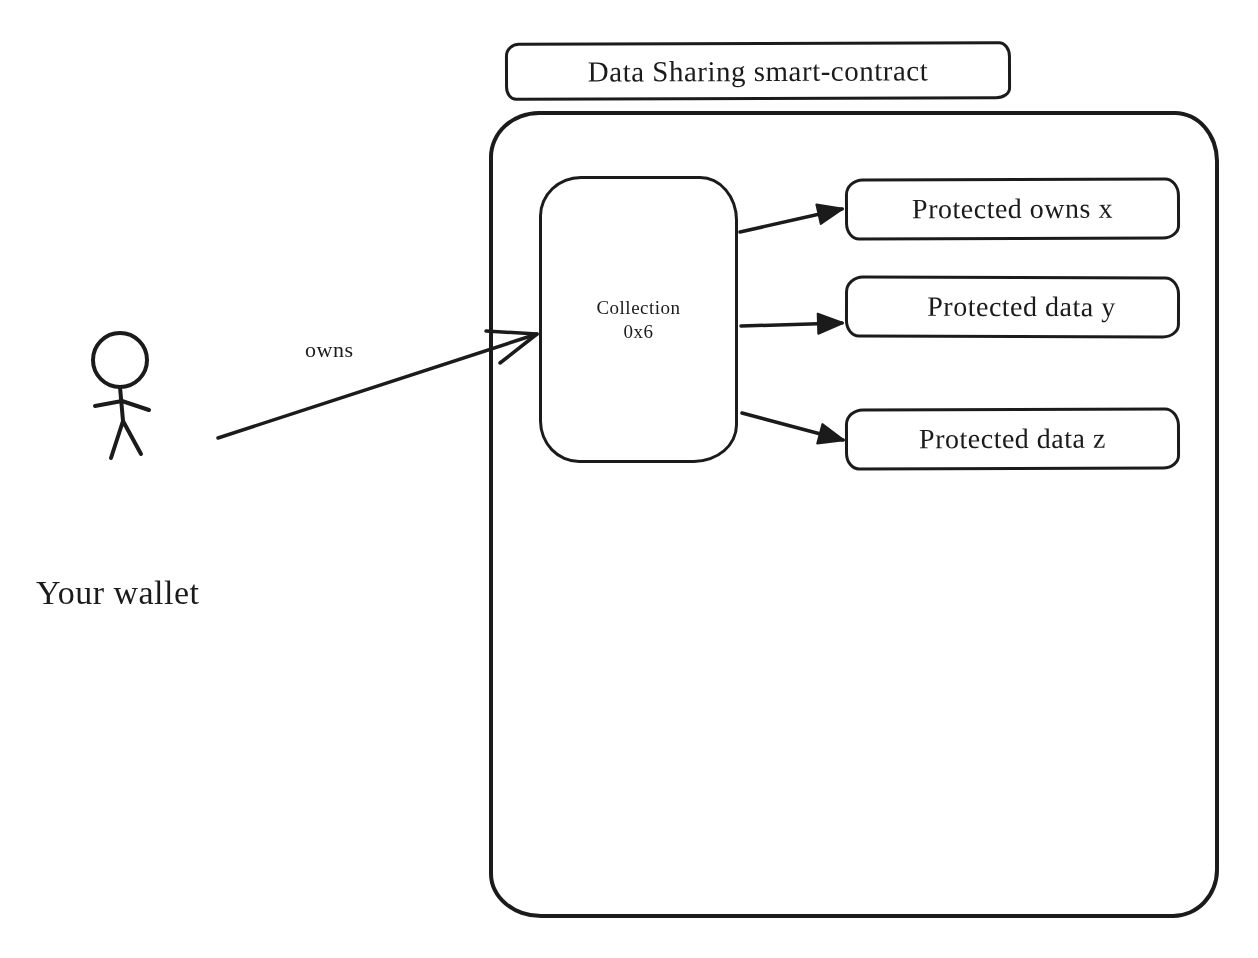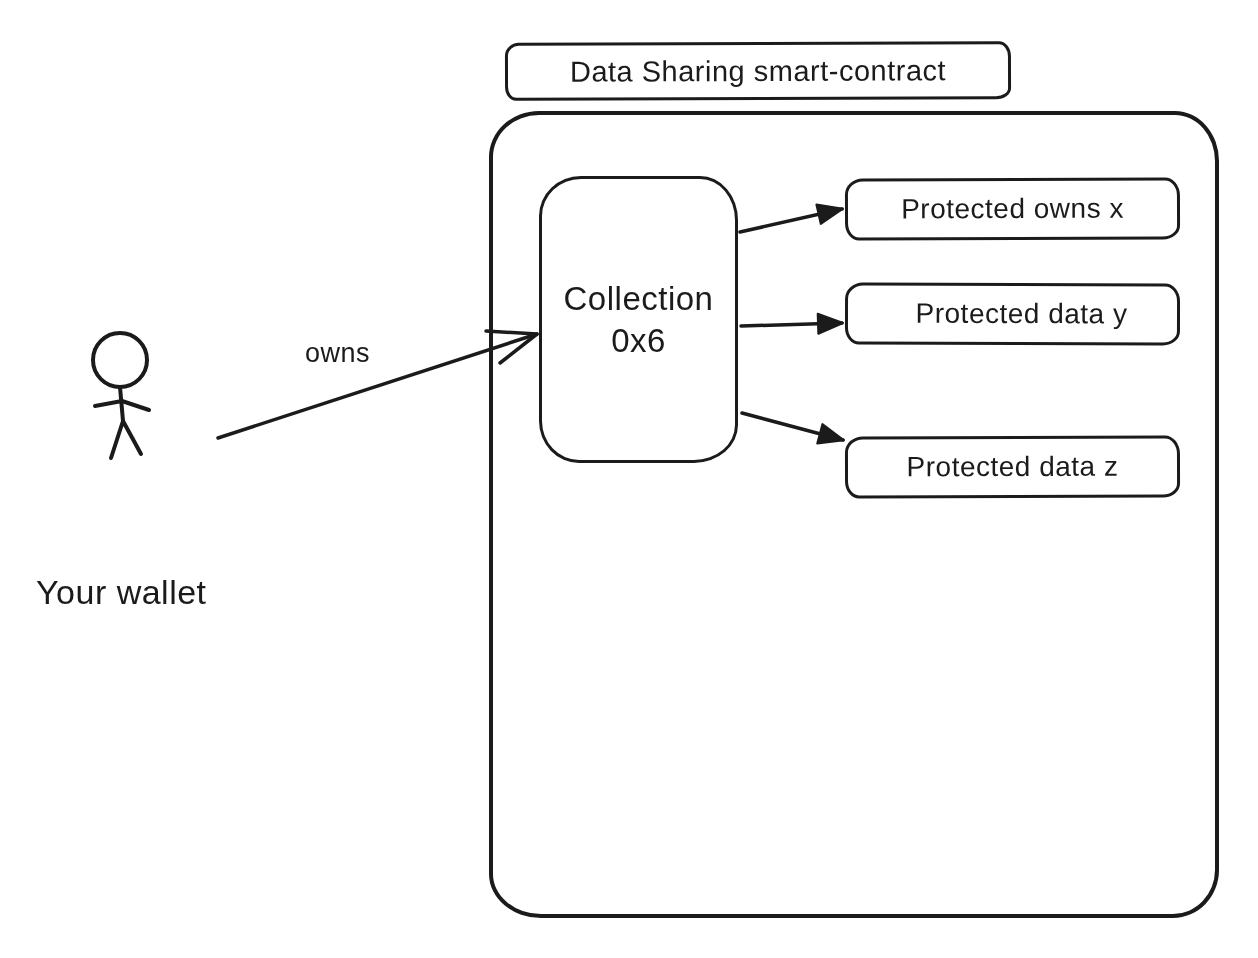--- a/index.html
+++ b/index.html
@@ -12,7 +12,7 @@
     width: 1258px;
     height: 958px;
     background: #ffffff;
-    font-family: Liberation Sans, sans-serif;
+    font-family: Liberation Serif, serif;
     color: #1b1b1b;
     overflow: hidden;
   }

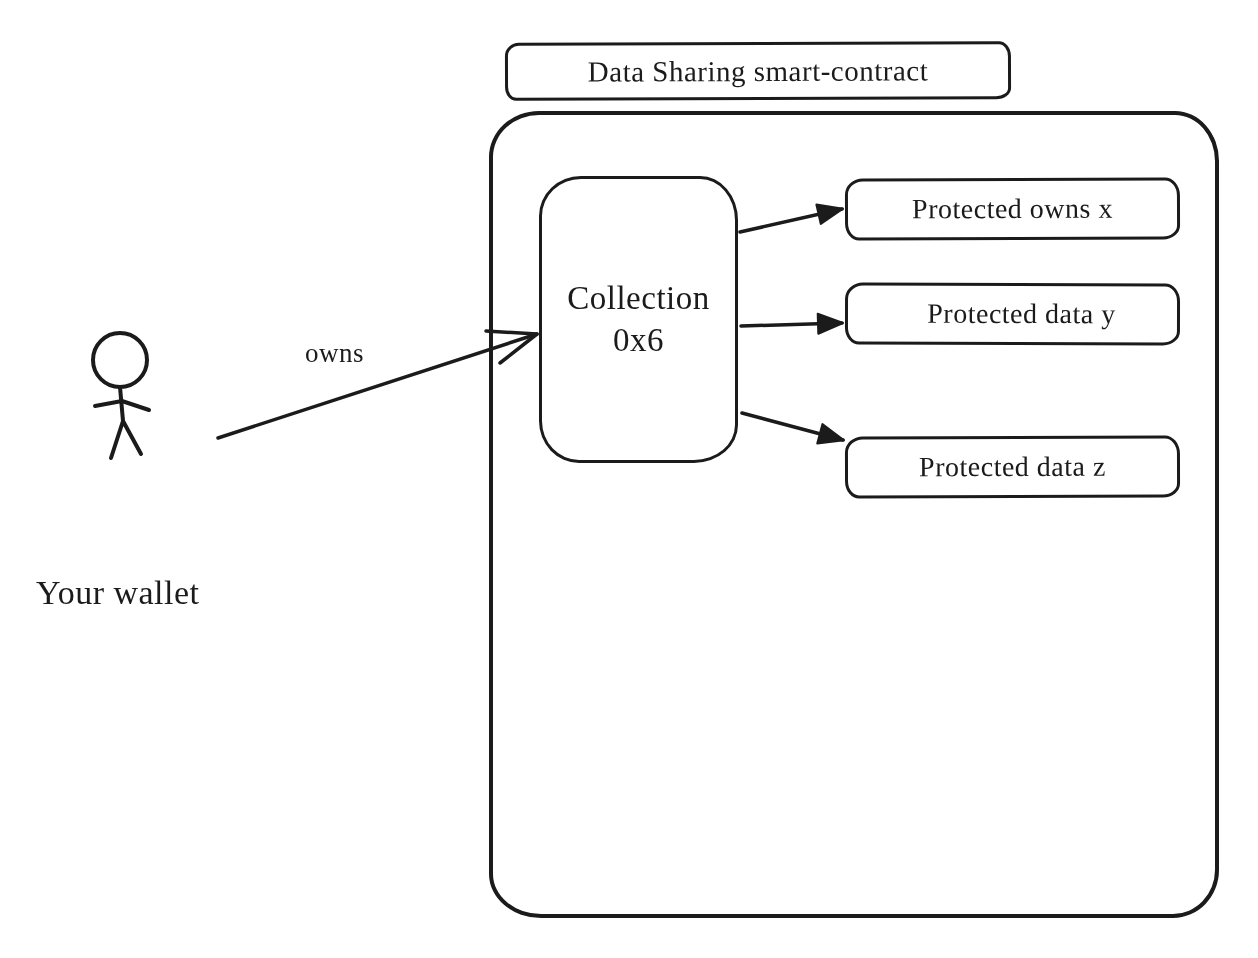--- a/index.html
+++ b/index.html
@@ -51,7 +51,7 @@
     width: 199px;
     height: 287px;
     border-radius: 42px 38px 44px 40px / 40px 44px 38px 42px;
-    font-size: 33px;
+    font-size: 19px;
     letter-spacing: 0.5px;
     flex-direction: column;
     line-height: 1.25;

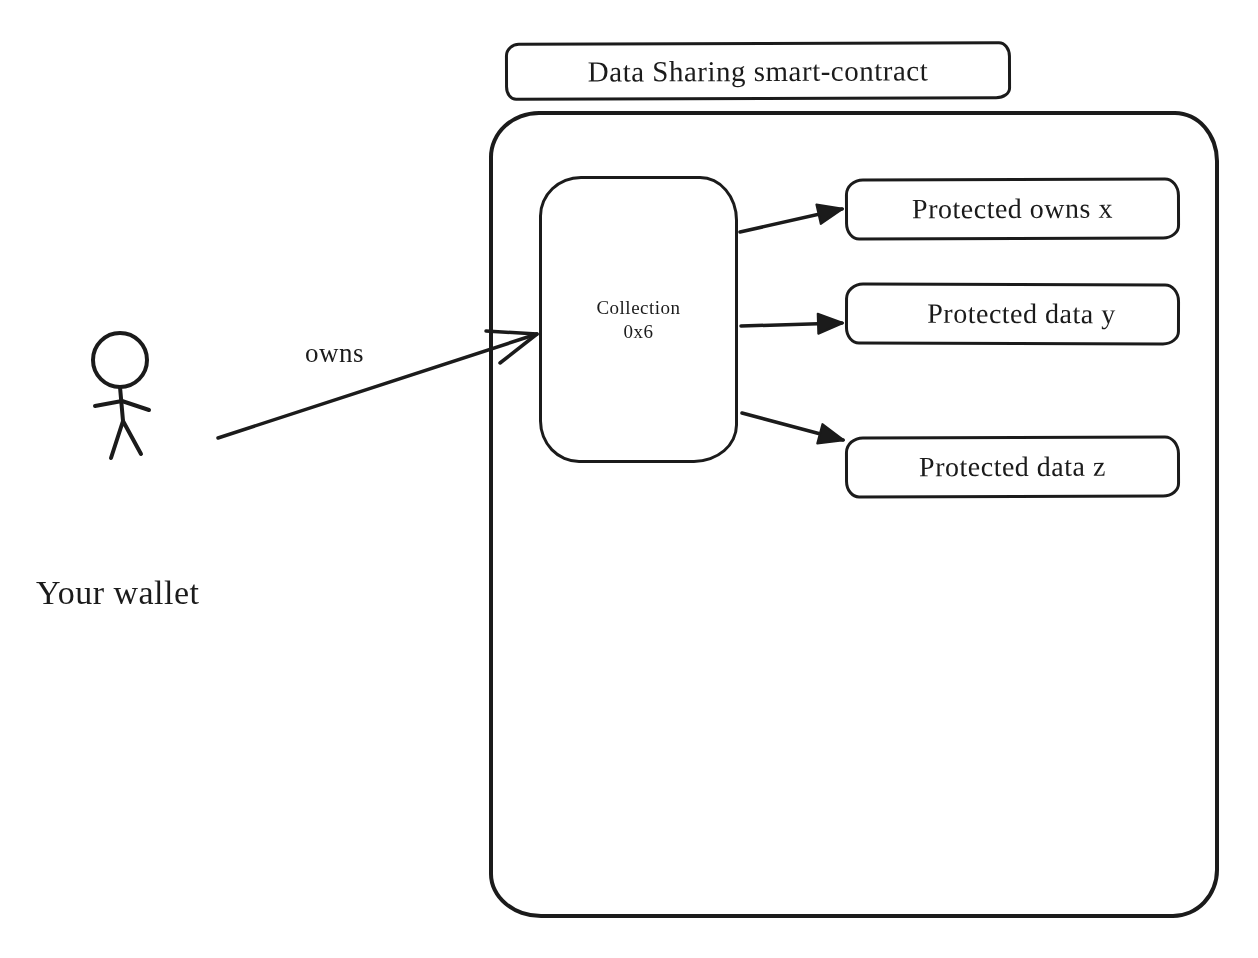--- a/index.html
+++ b/index.html
@@ -65,7 +65,7 @@
     letter-spacing: 0.5px;
   }
   .protected-x { top: 178px; transform: rotate(-0.2deg); }
-  .protected-y { top: 283px; transform: rotate(0.15deg); padding-left: 18px; }
+  .protected-y { top: 276px; transform: rotate(0.15deg); padding-left: 18px; }
   .protected-z { top: 408px; transform: rotate(-0.15deg); margin-top: 28px; }
   .float-label {
     position: absolute;

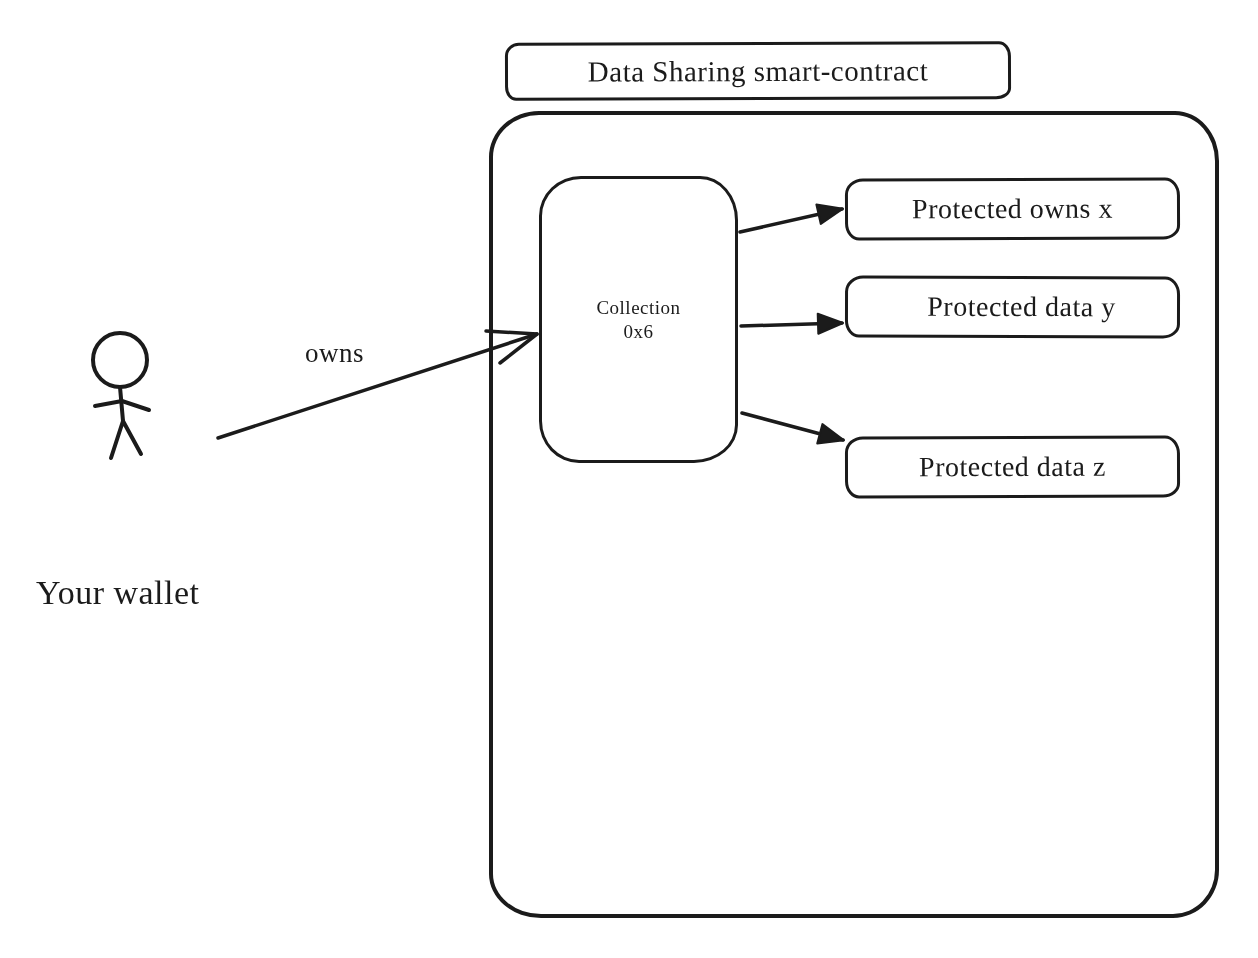--- a/index.html
+++ b/index.html
@@ -77,7 +77,7 @@
   .owns-label {
     left: 305px;
     top: 336px;
-    font-size: 27px;
+    font-size: 22px;
   }
   .wallet-label {
     left: 36px;

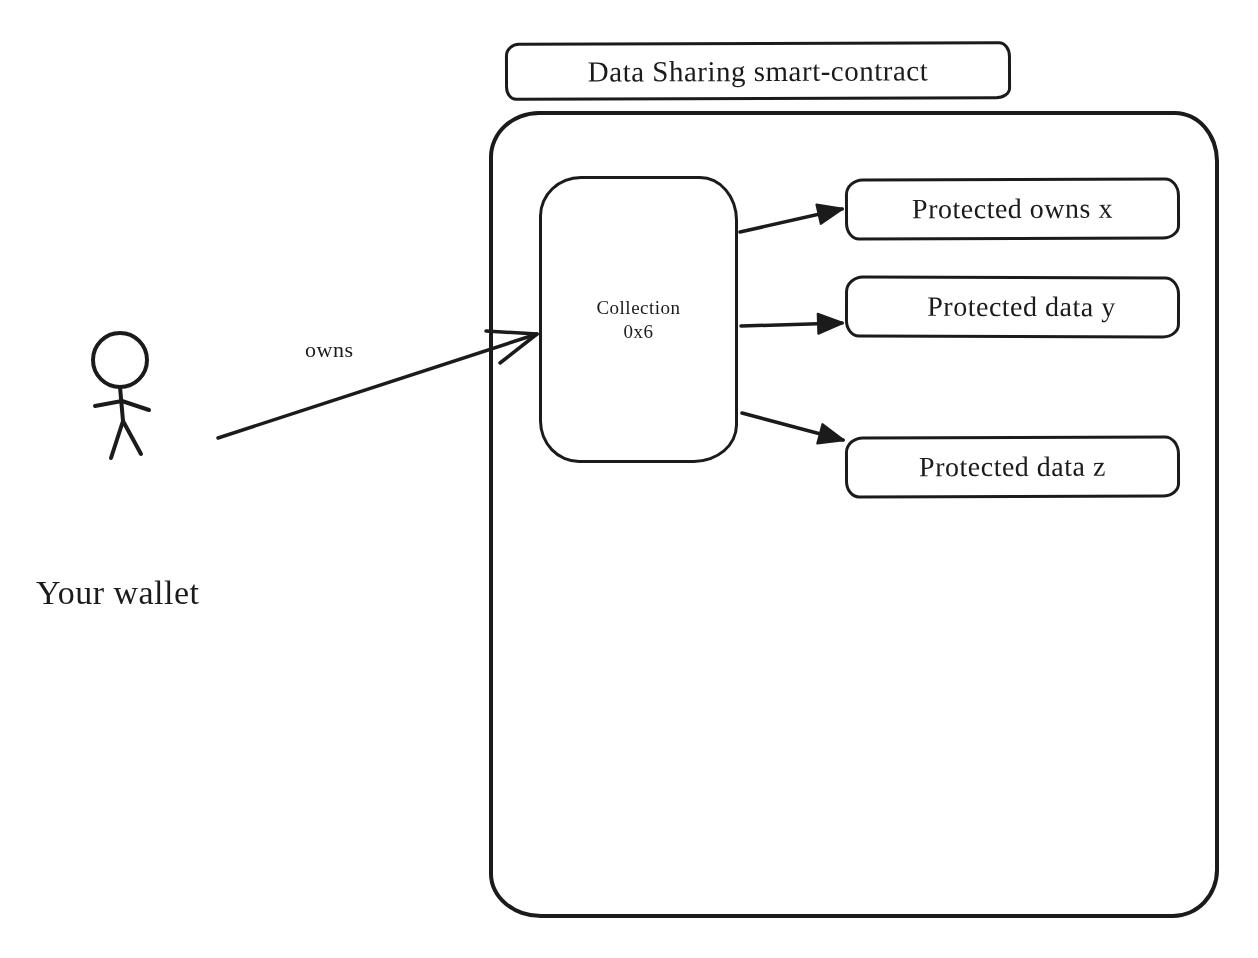--- a/index.html
+++ b/index.html
@@ -66,7 +66,7 @@
   }
   .protected-x { top: 178px; transform: rotate(-0.2deg); }
   .protected-y { top: 276px; transform: rotate(0.15deg); padding-left: 18px; }
-  .protected-z { top: 408px; transform: rotate(-0.15deg); margin-top: 28px; }
+  .protected-z { top: 408px; transform: rotate(-0.15deg); }
   .float-label {
     position: absolute;
     font-size: 28px;

